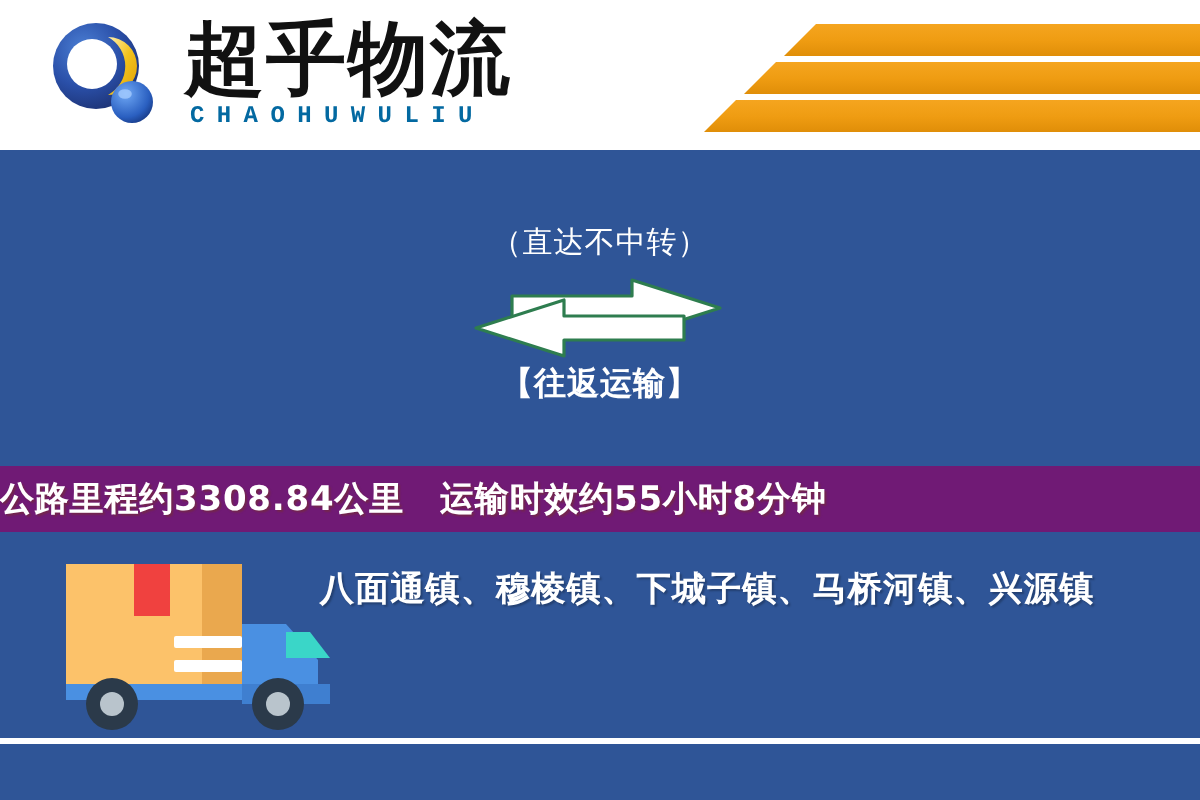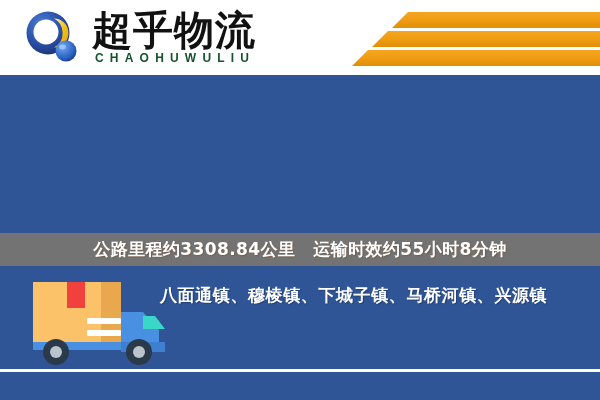--- a/index.html
+++ b/index.html
@@ -26,8 +26,8 @@
   }
   .brand-en {
     position:absolute; left:95px; top:51px;
-    font-family:Liberation Sans, sans-serif;
-    font-size:12px; font-weight:bold; color:#14532d;
+    font-family:Liberation Mono, monospace;
+    font-size:12px; font-weight:bold; color:#0369a1;
     letter-spacing:6.2px; white-space:nowrap;
   }
   .stripes { position:absolute; left:330px; top:6px; width:270px; height:62px; }

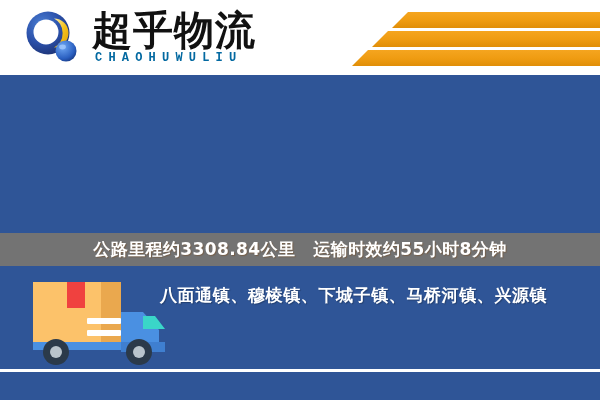--- a/index.html
+++ b/index.html
@@ -139,6 +139,20 @@
 
   <div class="main">
 
+    <div class="mid">
+      <div class="mid-top">（直达不中转）</div>
+
+      <div class="arrows">
+        <svg width="160" height="44" viewBox="0 0 160 44">
+          <g stroke="#2e7d4f" stroke-width="1.6" stroke-linejoin="round">
+            <polygon points="96,4 140,18 96,32 96,24 36,24 36,12 96,12" fill="#ffffff"></polygon>
+            <polygon points="62,14 62,22 122,22 122,34 62,34 62,42 18,28" fill="#ffffff"></polygon>
+          </g>
+        </svg>
+      </div>
+
+      <div class="mid-bottom">【往返运输】</div>
+    </div>
 
   </div>
 

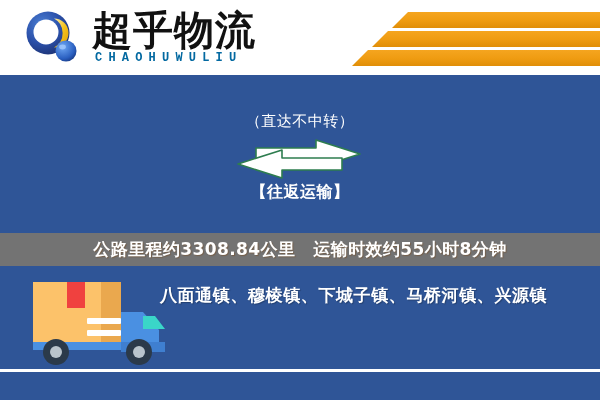--- a/index.html
+++ b/index.html
@@ -60,7 +60,7 @@
   
   .infobar {
     position:absolute; left:0; top:233px; width:600px; height:33px;
-    background:#737373; display:flex; align-items:center; justify-content:center;
+    background:#701a75; display:flex; align-items:center; 
   }
   .infobar-inner {
     font-family:"DejaVu Sans","Liberation Sans",sans-serif;

